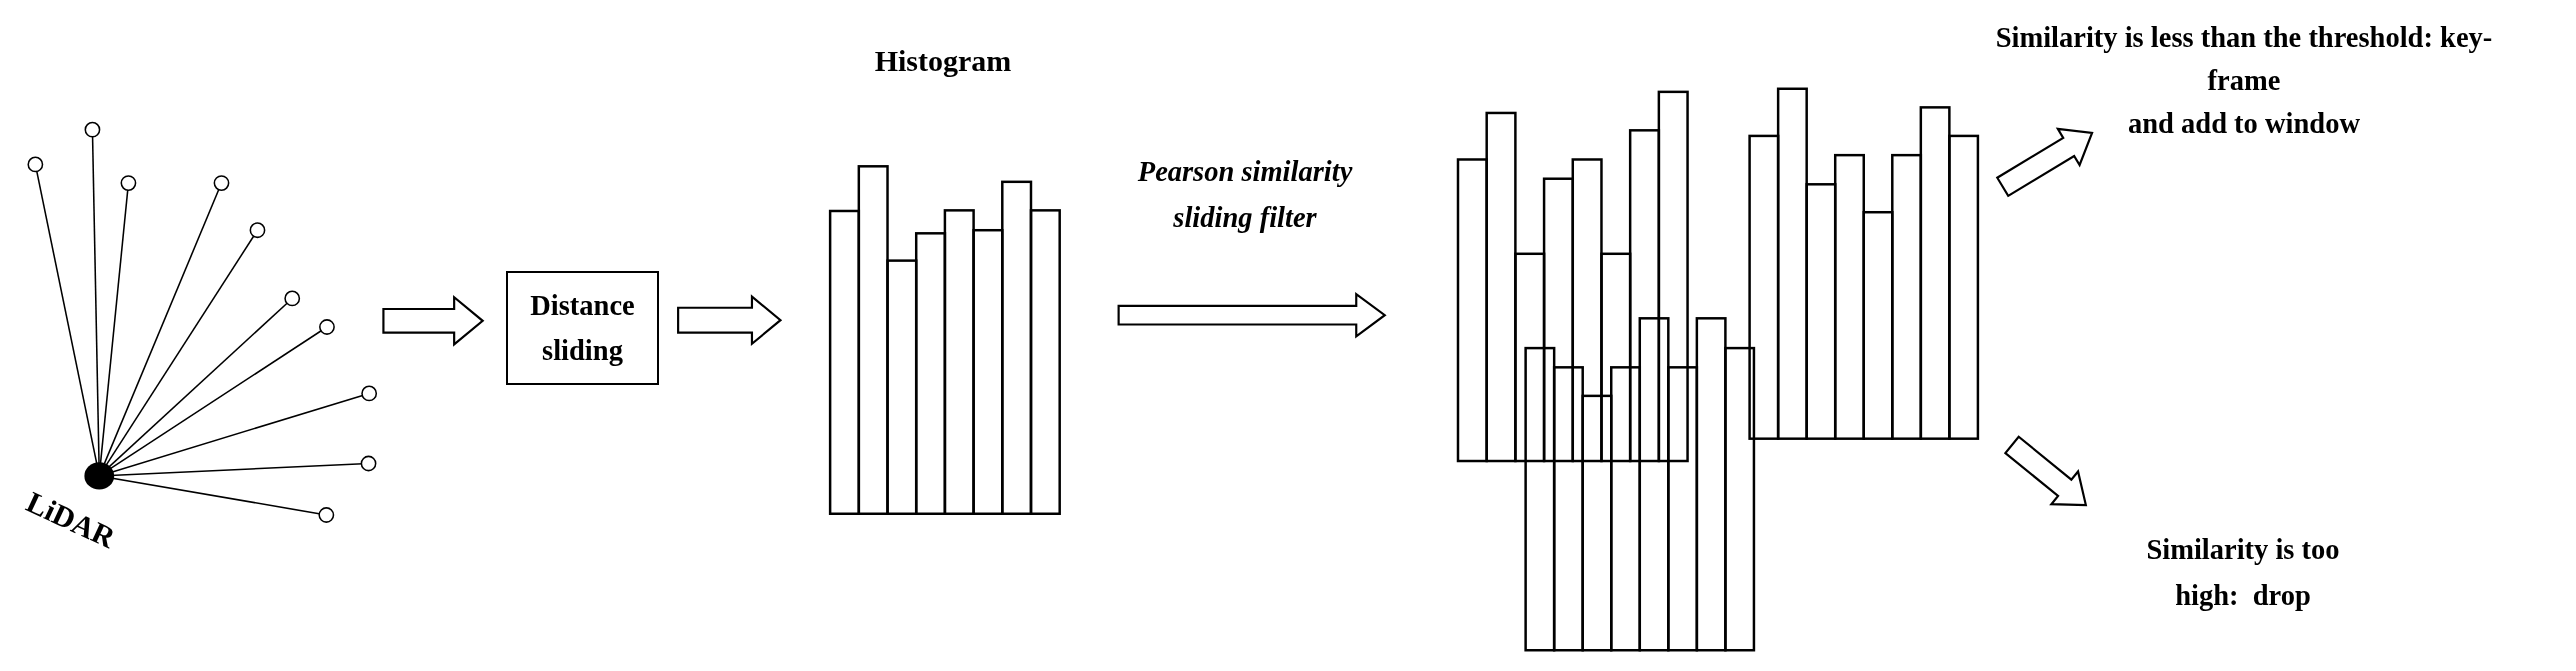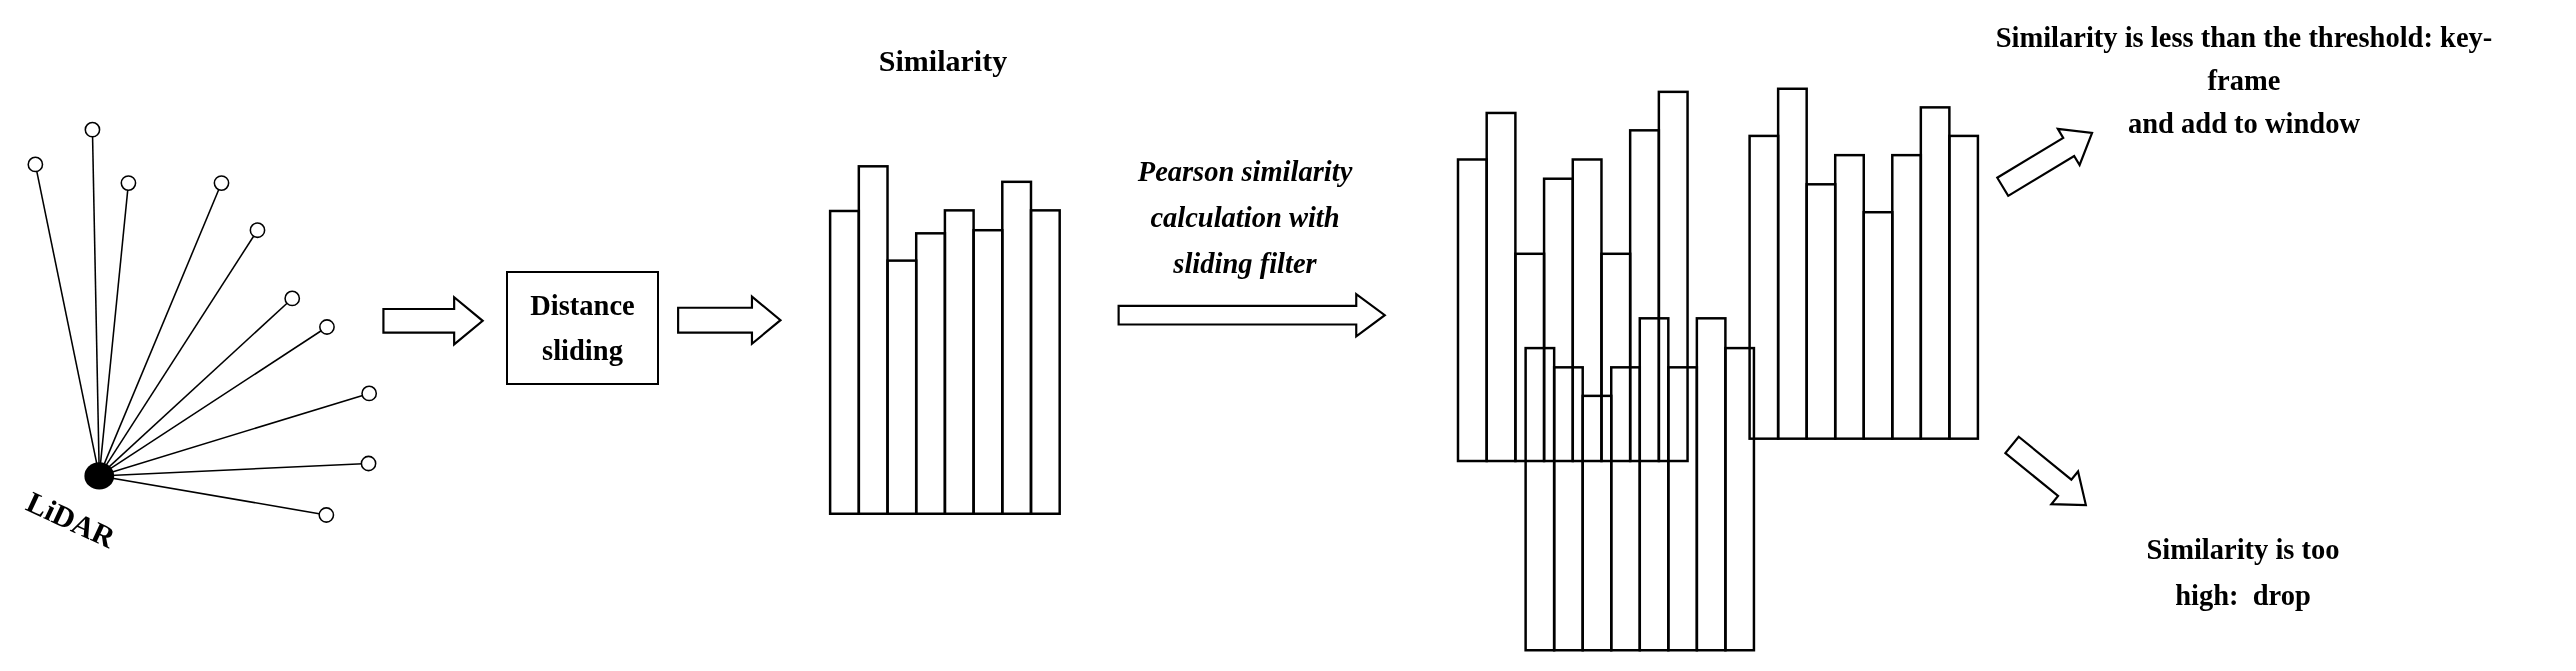--- a/index.html
+++ b/index.html
@@ -103,7 +103,7 @@
     <div class="tline">sliding</div>
   </div>
 
-  <div class="title-histogram label big">Similarity</div>
+  <div class="title-histogram label big">Histogram</div>
 
   <div class="tblock pearson mid">
     <div class="tline">Pearson similarity</div>

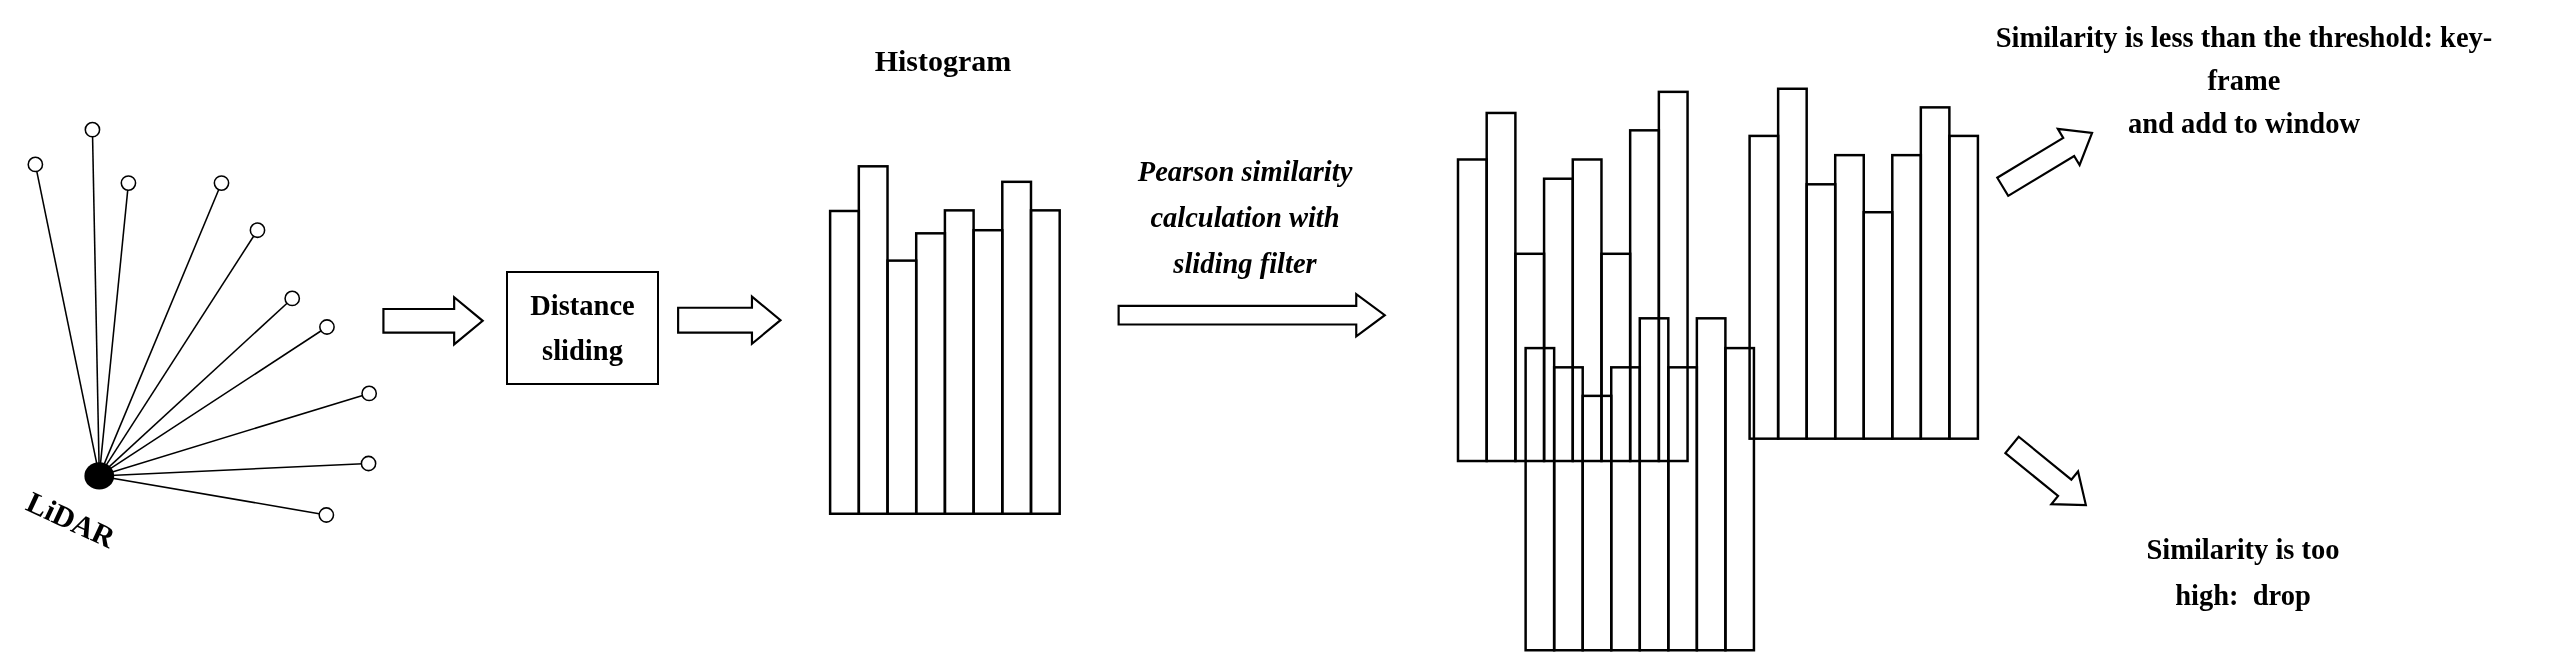--- a/index.html
+++ b/index.html
@@ -107,7 +107,6 @@
 
   <div class="tblock pearson mid">
     <div class="tline">Pearson similarity</div>
-    <div class="tline">calculation with</div>
     <div class="tline">sliding filter</div>
   </div>
 

